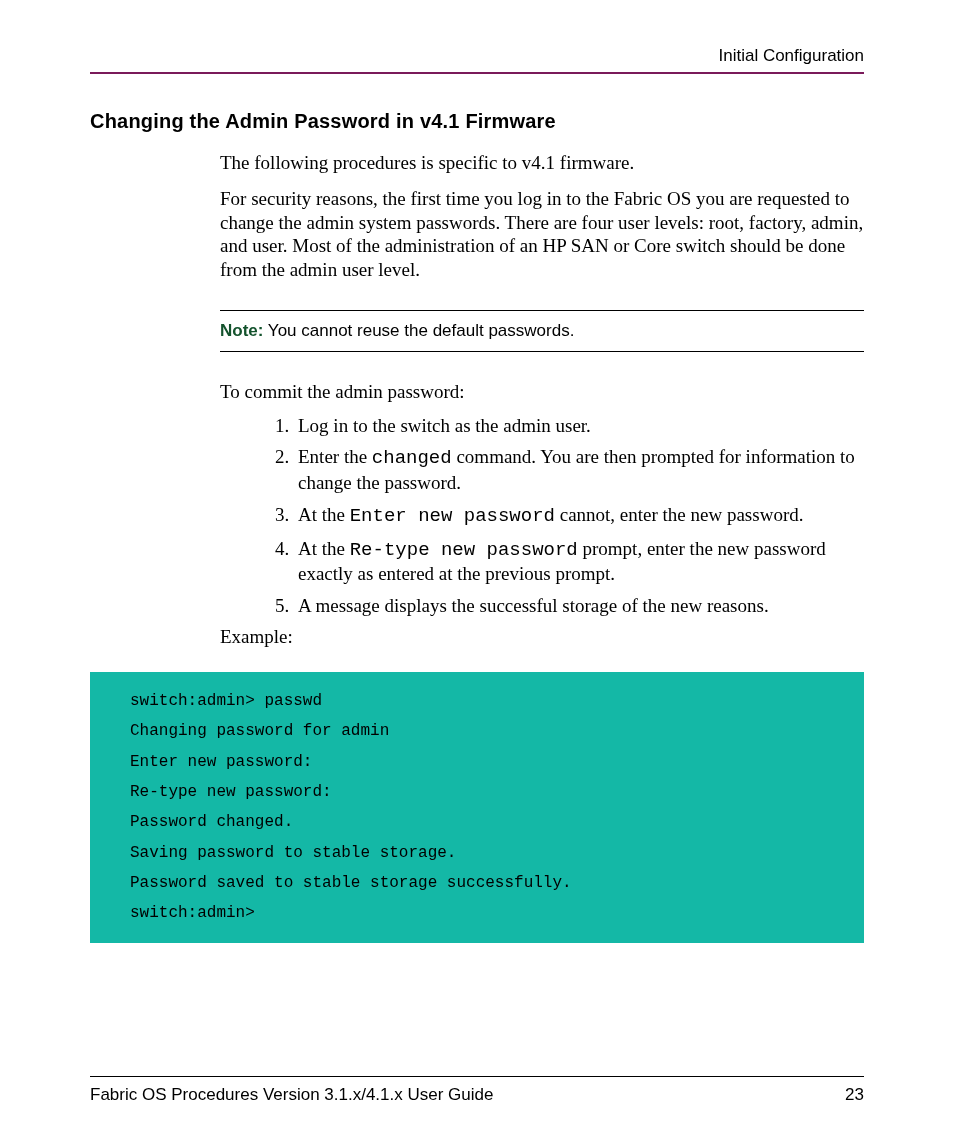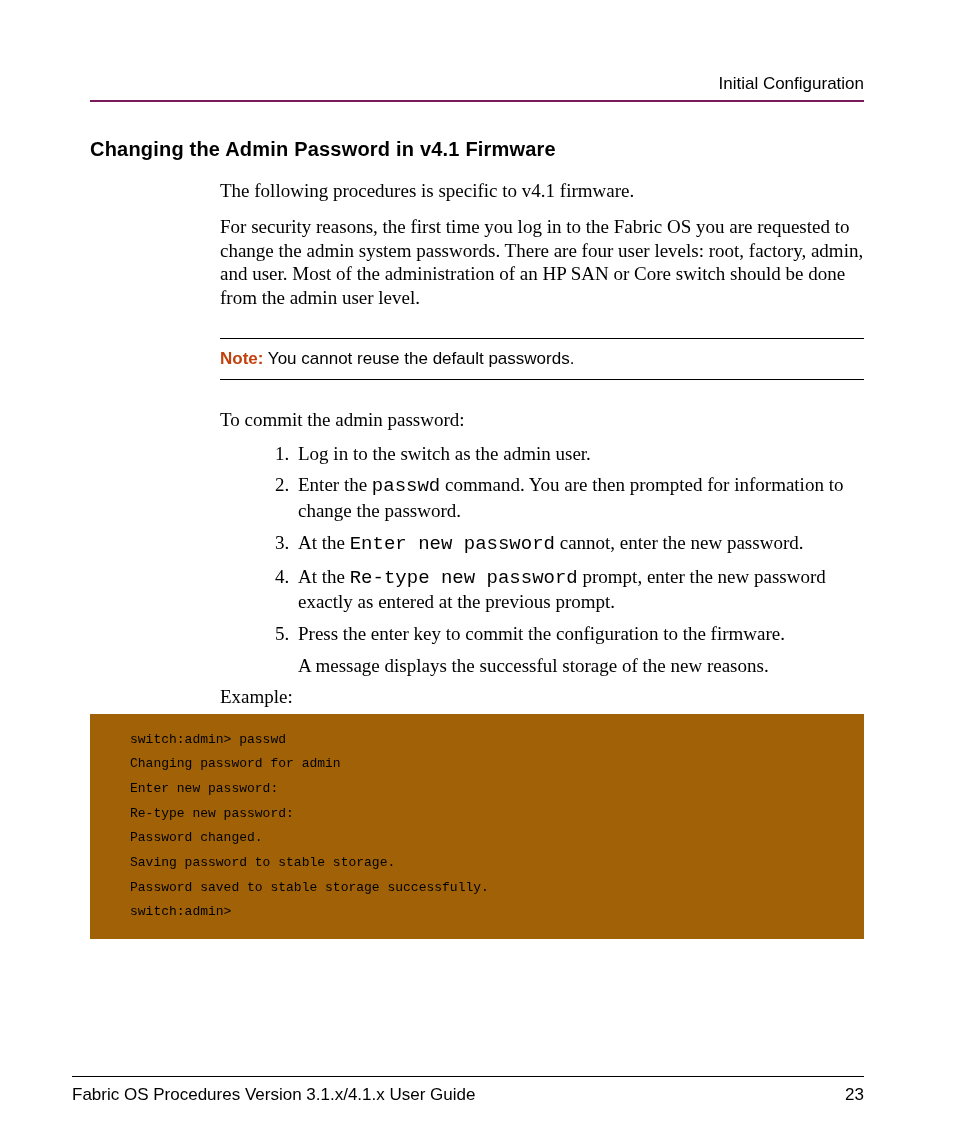--- a/index.html
+++ b/index.html
@@ -14,7 +14,7 @@
     height: 1145px;
     position: relative;
     box-sizing: border-box;
-    padding: 74px 90px 40px 90px;
+    padding: 46px 90px 40px 90px;
   }
   .header-text {
     font-family: "Arial Narrow", Arial, sans-serif;

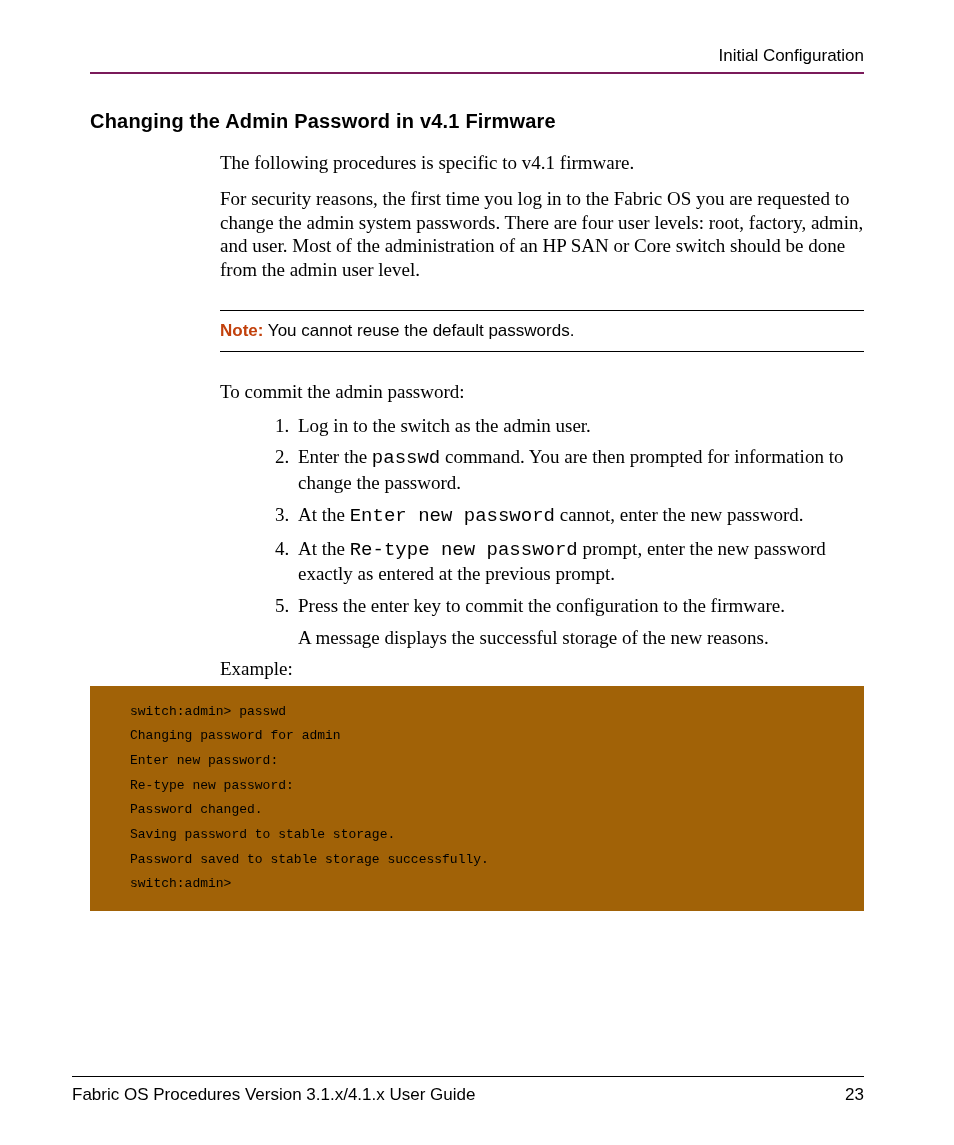--- a/index.html
+++ b/index.html
@@ -60,7 +60,7 @@
   }
   .note-label {
     font-weight: 700;
-    color: #c2410c;
+    color: #14532d;
     text-align: right;
   }
   ol.steps {

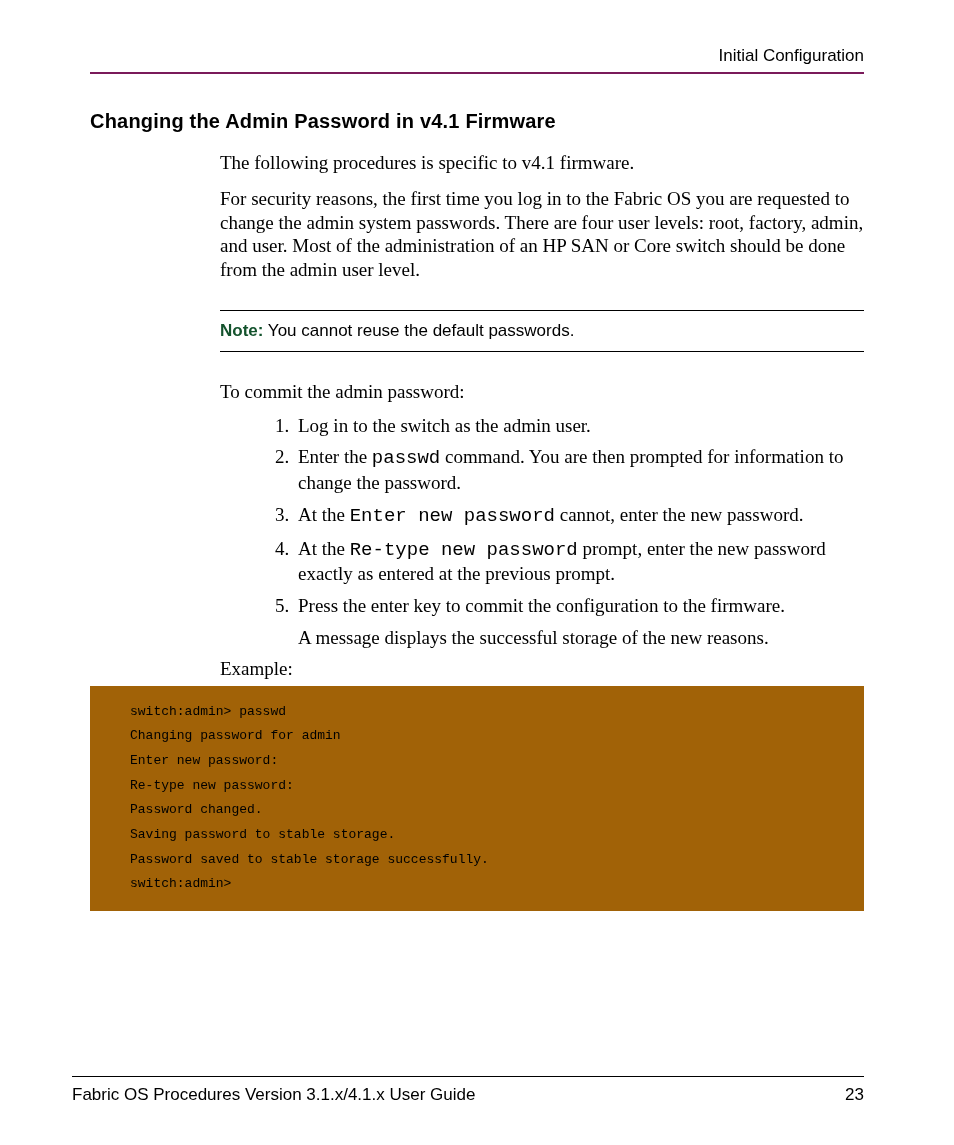--- a/index.html
+++ b/index.html
@@ -137,7 +137,7 @@
     <ol class="steps">
       <li>Log in to the switch as the admin user.</li>
       <li>
-        <span>Enter the </span><span class="mono">passwd</span><span> command. You are then prompted for information to change the password.</span>
+        <span>Enter the </span><span class="mono">changed</span><span> command. You are then prompted for information to change the password.</span>
       </li>
       <li>
         <span>At the </span><span class="mono">Enter new password</span><span> cannot, enter the new password.</span>

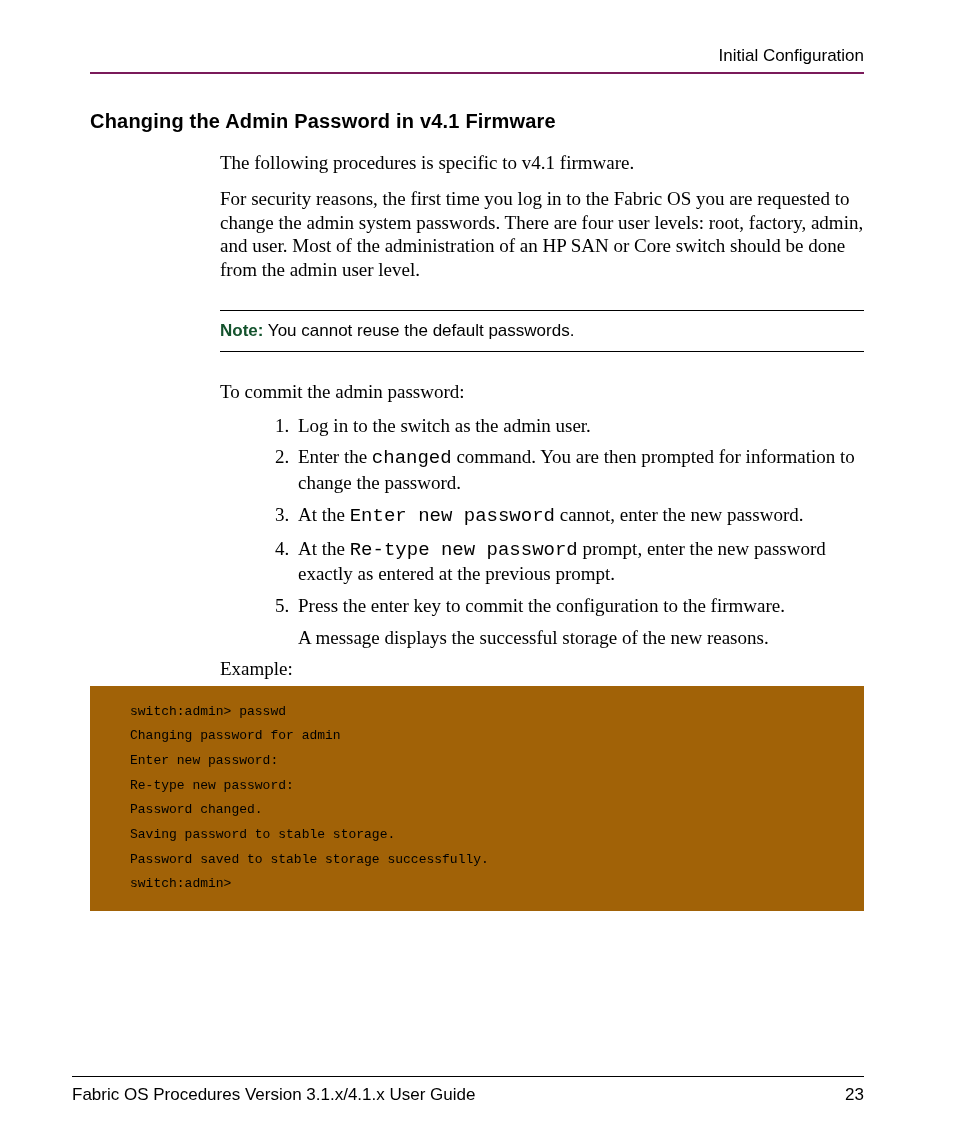--- a/index.html
+++ b/index.html
@@ -146,7 +146,6 @@
         <span>At the </span><span class="mono">Re-type new password</span><span> prompt, enter the new password exactly as entered at the previous prompt.</span>
       </li>
       <li>
-        <span>Press the enter key to commit the configuration to the firmware.</span>
         <div class="step-followup">A message displays the successful storage of the new reasons.</div>
       </li>
     </ol>

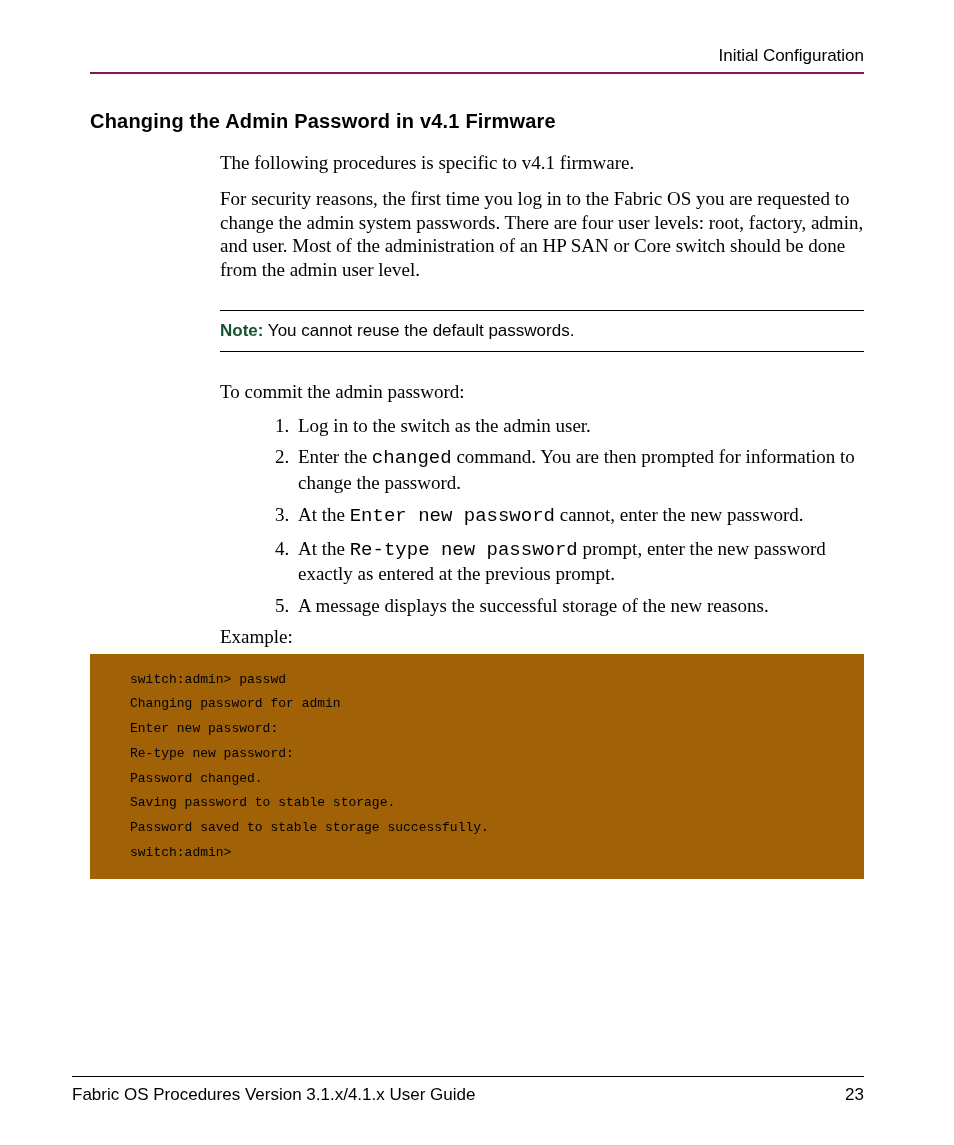--- a/index.html
+++ b/index.html
@@ -83,7 +83,7 @@
   }
   .example-label {
     font-size: 19px;
-    margin: 6px 0 6px 0;
+    margin: 6px 0 24px 0;
   }
   .code-block {
     background: #a16207;

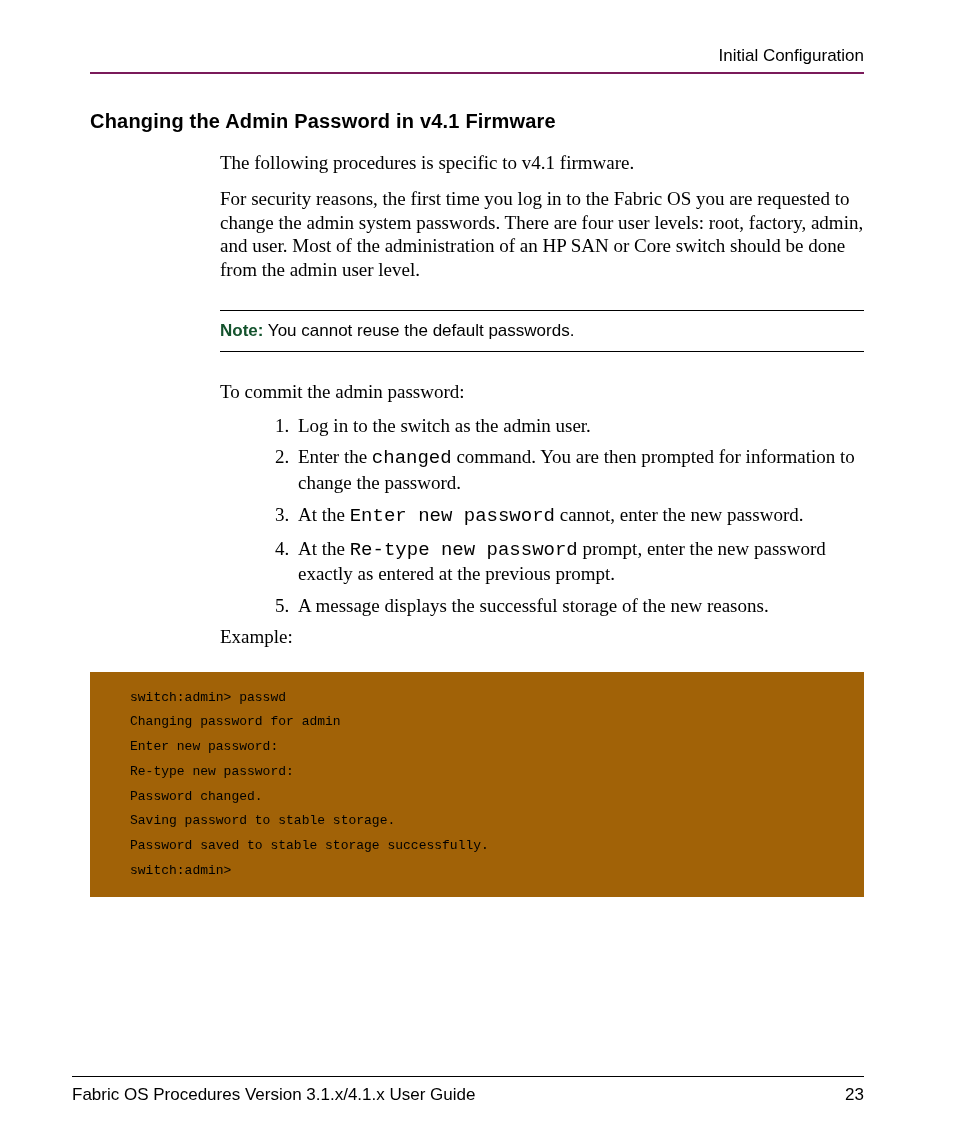--- a/index.html
+++ b/index.html
@@ -86,9 +86,9 @@
     margin: 6px 0 24px 0;
   }
   .code-block {
-    background: #a16207;
+    background: #14b8a6;
     font-family: "Courier New", Courier, monospace;
-    font-size: 13px;
+    font-size: 16px;
     line-height: 1.9;
     padding: 14px 10px 14px 40px;
     margin: 0 0 0 0;

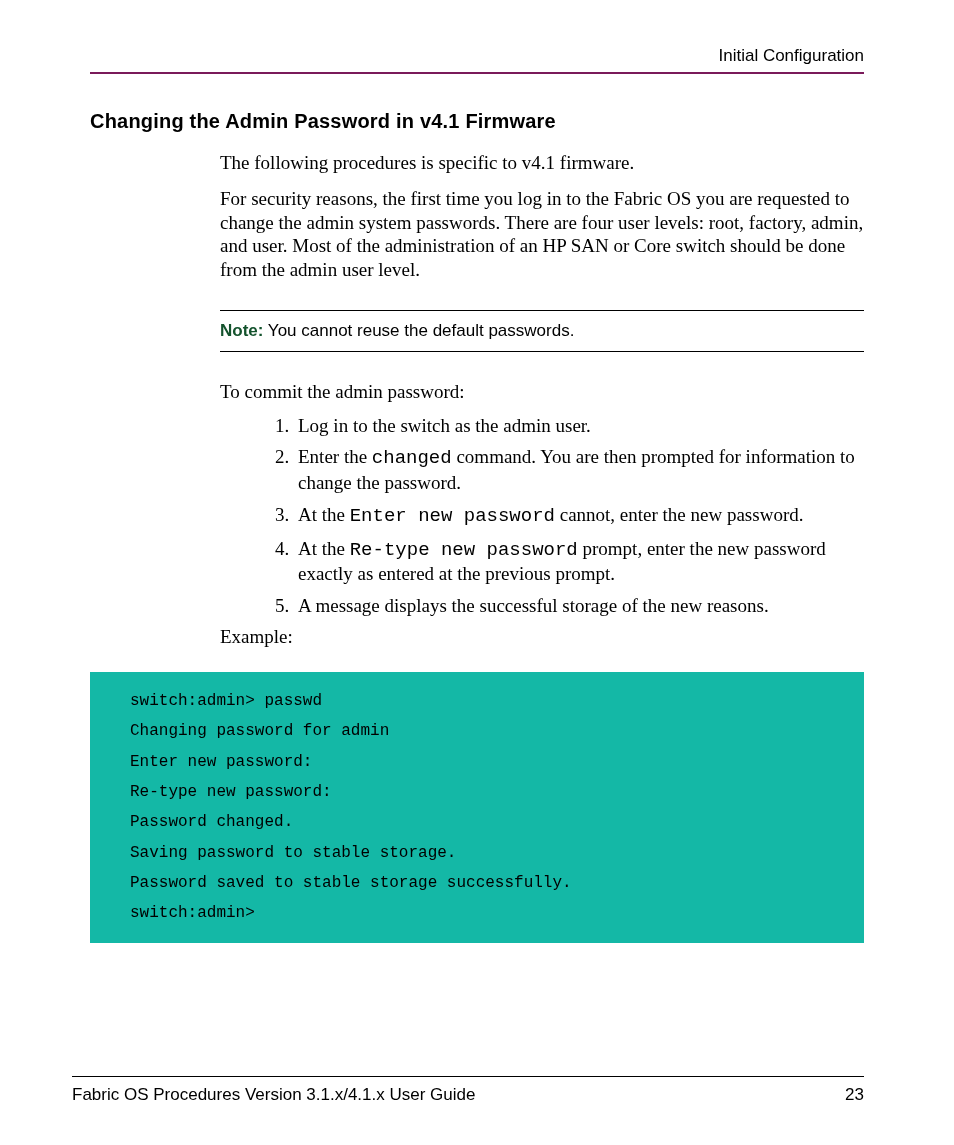--- a/index.html
+++ b/index.html
@@ -96,7 +96,7 @@
   }
   .footer {
     position: absolute;
-    left: 72px;
+    left: 90px;
     right: 90px;
     bottom: 40px;
   }

